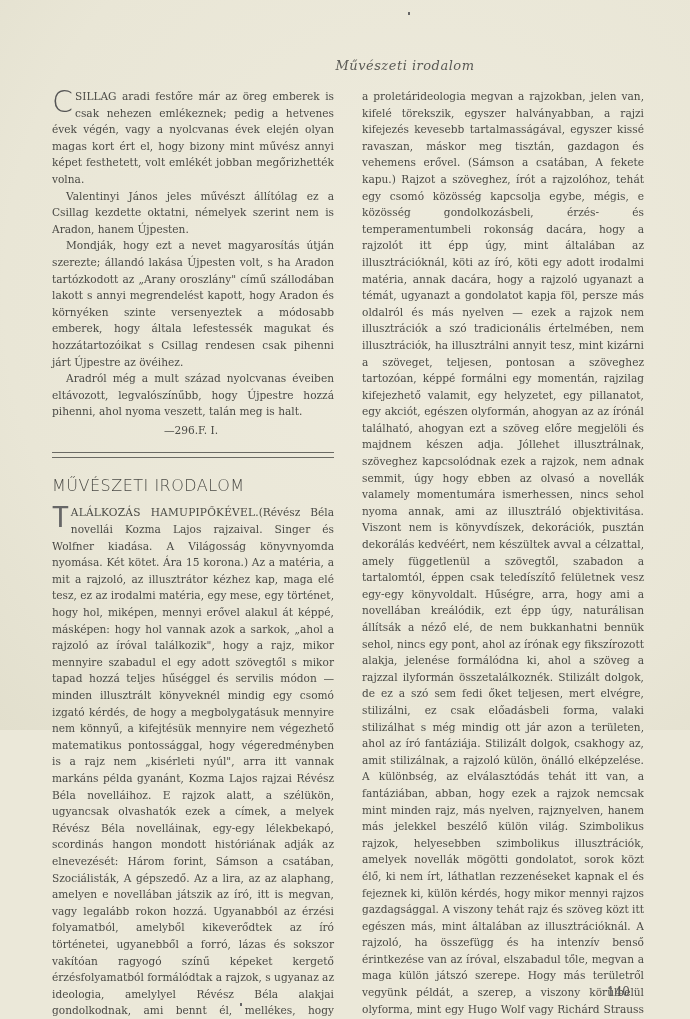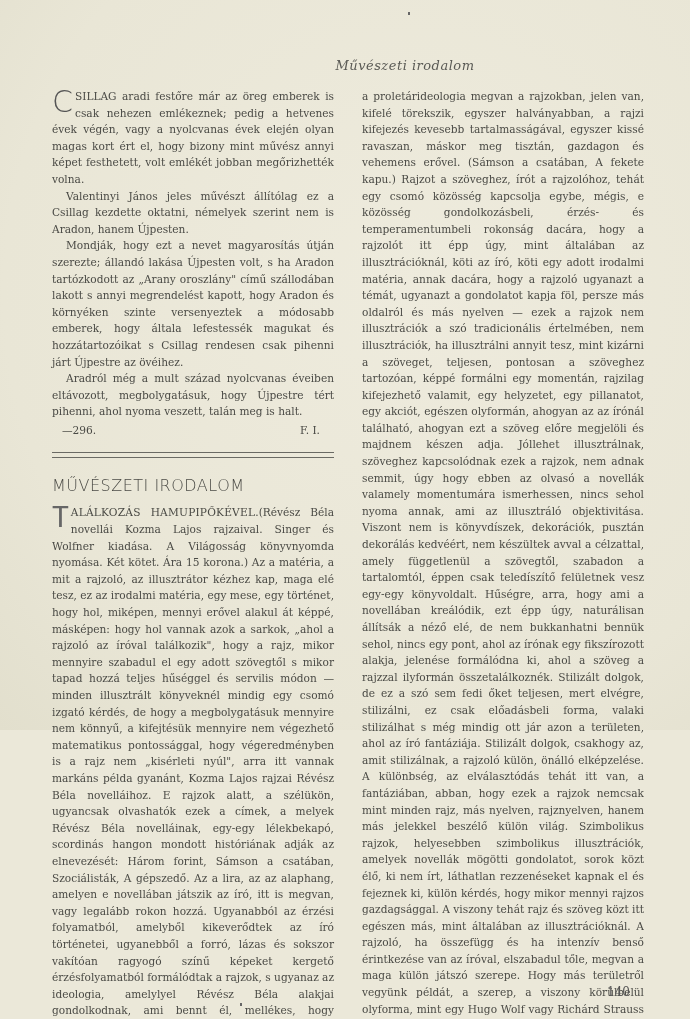--- a/index.html
+++ b/index.html
@@ -63,7 +63,7 @@
       </p>
       <p>Valentinyi János jeles művészt állítólag ez a Csillag kezdette oktatni, némelyek szerint nem is Aradon, hanem Újpesten.</p>
       <p>Mondják, hogy ezt a nevet magyarosítás útján szerezte; állandó lakása Újpesten volt, s ha Aradon tartózkodott az „Arany oroszlány" című szállodában lakott s annyi megrendelést kapott, hogy Aradon és környéken szinte versenyeztek a módosabb emberek, hogy általa lefestessék magukat és hozzátartozóikat s Csillag rendesen csak pihenni járt Újpestre az övéihez.</p>
-      <p>Aradról még a mult század nyolcvanas éveiben eltávozott, megbolygatásuk, hogy Újpestre tért pihenni, ahol nyoma veszett, talán meg is halt.</p>
+      <p>Aradról még a mult század nyolcvanas éveiben eltávozott, legvalószínűbb, hogy Újpestre hozzá pihenni, ahol nyoma veszett, talán meg is halt.</p>
       <div class="sig">
         <span>—296.</span>
         <span>F. I.</span>

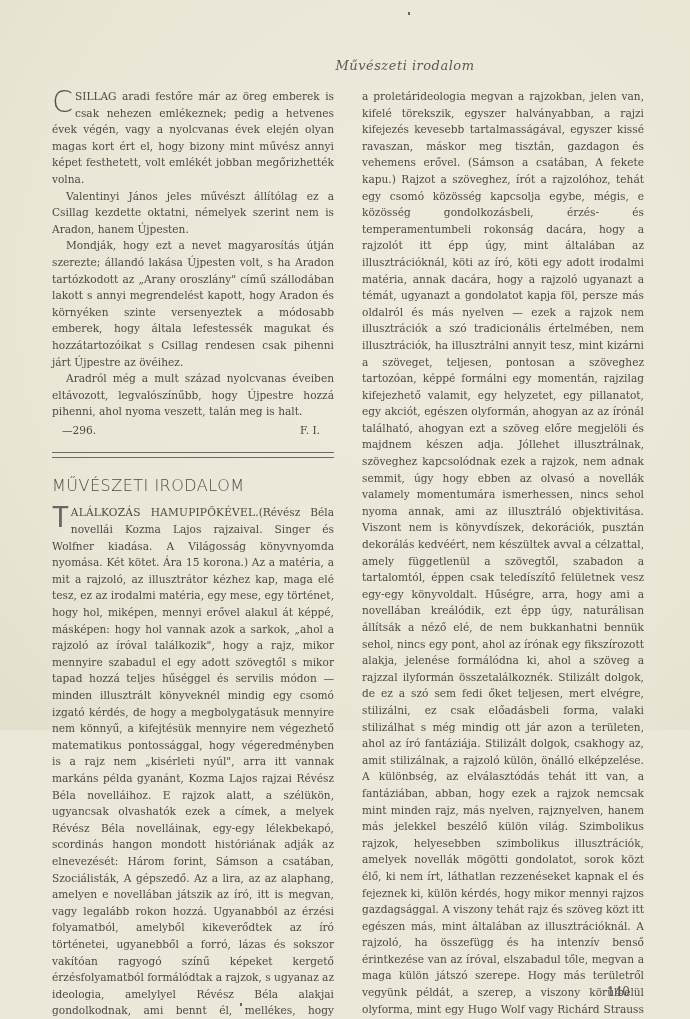--- a/index.html
+++ b/index.html
@@ -33,7 +33,7 @@
     float:left; font-size:28px; line-height:28px; margin:0 2px 0 0;
     color:#666; font-family:"DejaVu Sans Mono", monospace;
   }
-  .sig { display:flex; justify-content:space-between; padding:0 14px 0 10px; margin-top:2px; }
+  .sig { display:flex; justify-content:center; padding:0 14px 0 10px; margin-top:2px; }
   .rule { border:none; border-top:1px solid #6a6a64; margin:14px 0 0 0; }
   .rule2 { border:none; border-top:1px solid #6a6a64; margin:4px 0 0 0; }
   .section-title {

